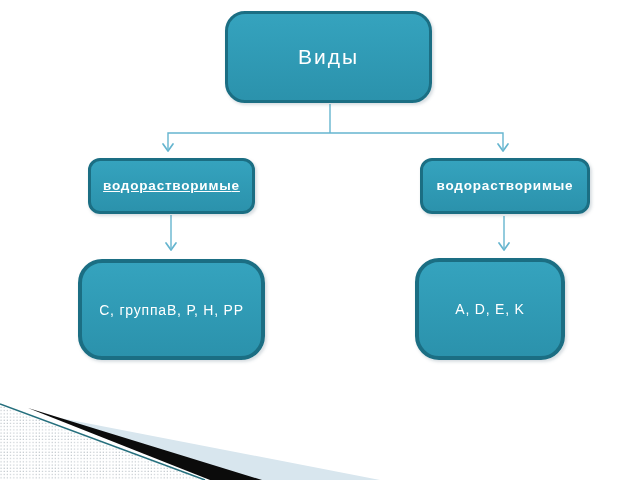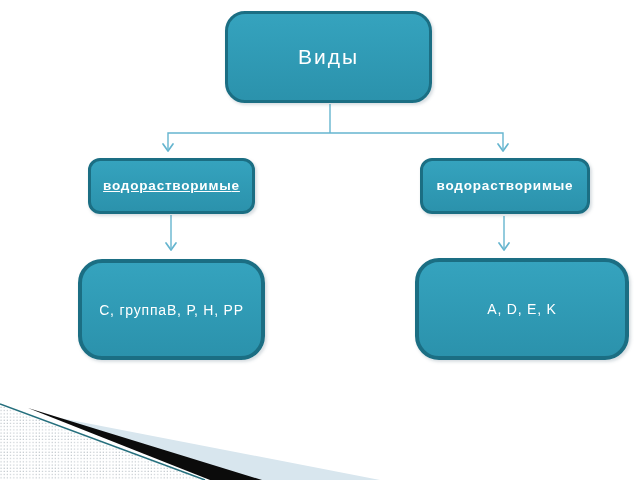--- a/index.html
+++ b/index.html
@@ -60,7 +60,7 @@
     font-size: 14px; letter-spacing: 0.8px; font-weight: 400;
   }
   .node-l3-left  { left: 78px;  top: 259px; width: 187px; height: 101px; }
-  .node-l3-right { left: 415px; top: 258px; width: 214px; height: 102px; }
+  .node-l3-right { left: 415px; top: 258px; width: 150px; height: 102px; }
   .band-blue  { fill: var(--band-blue, #d8e6ee); }
   .band-black { fill: var(--band-black, #0b0b0b); }
   .edge-teal  { fill: none; stroke: var(--edge-teal, #256f7d); stroke-width: 1.6; }

